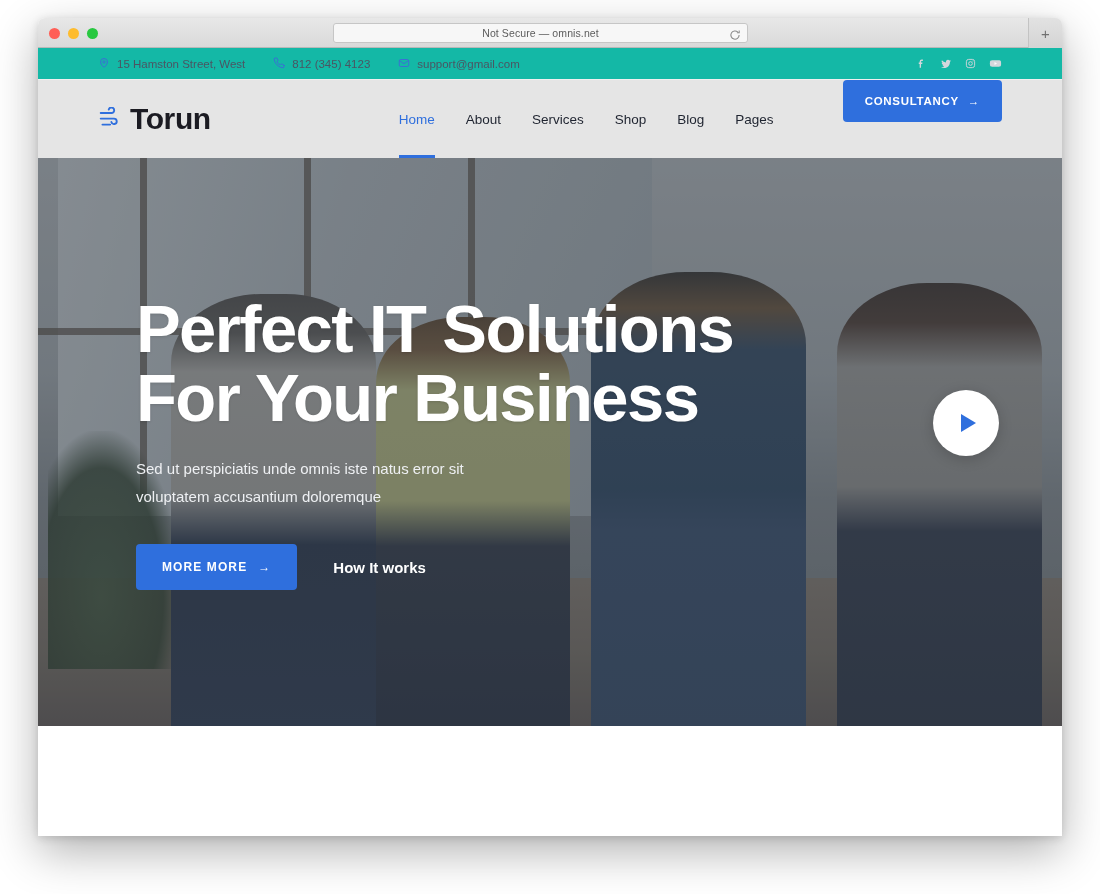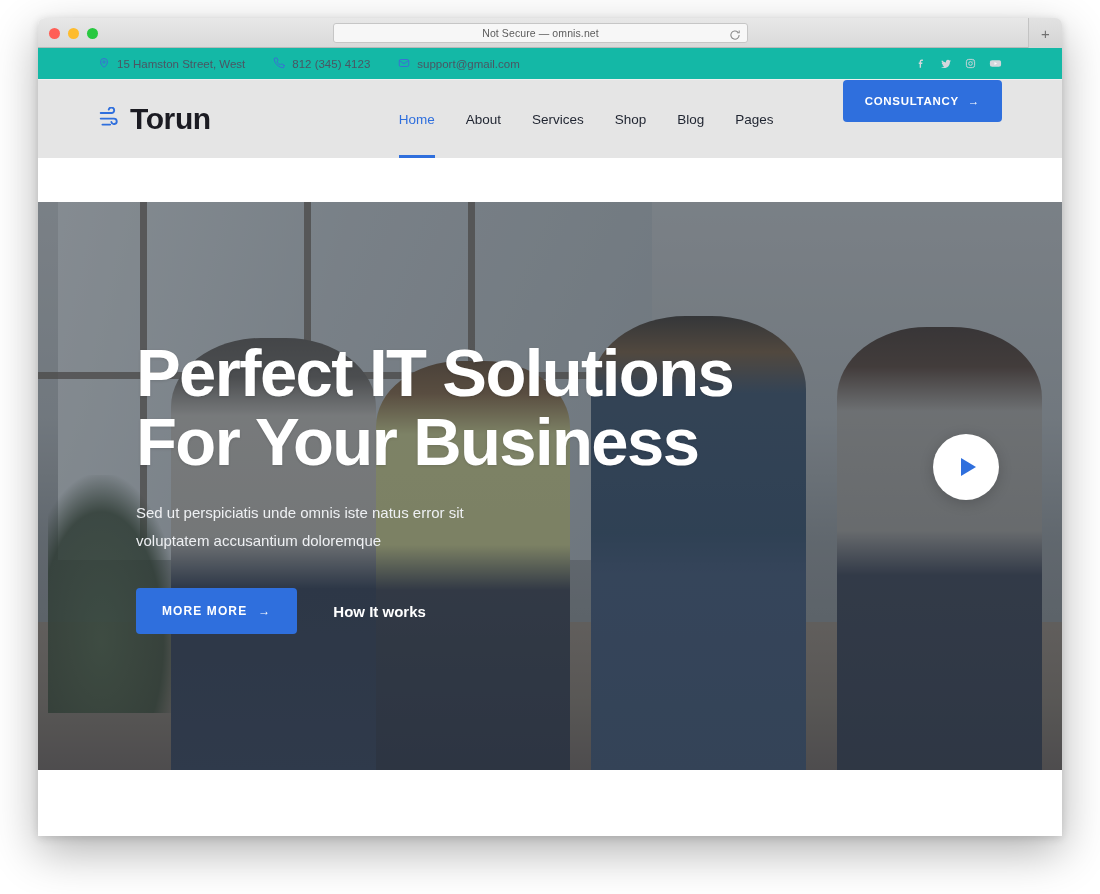--- a/index.html
+++ b/index.html
@@ -204,7 +204,6 @@
     height: 568px;
     overflow: hidden;
     background: #0c4a6e;
-    margin-top: 44px;
   }
   .hero-photo {
     position: absolute;

